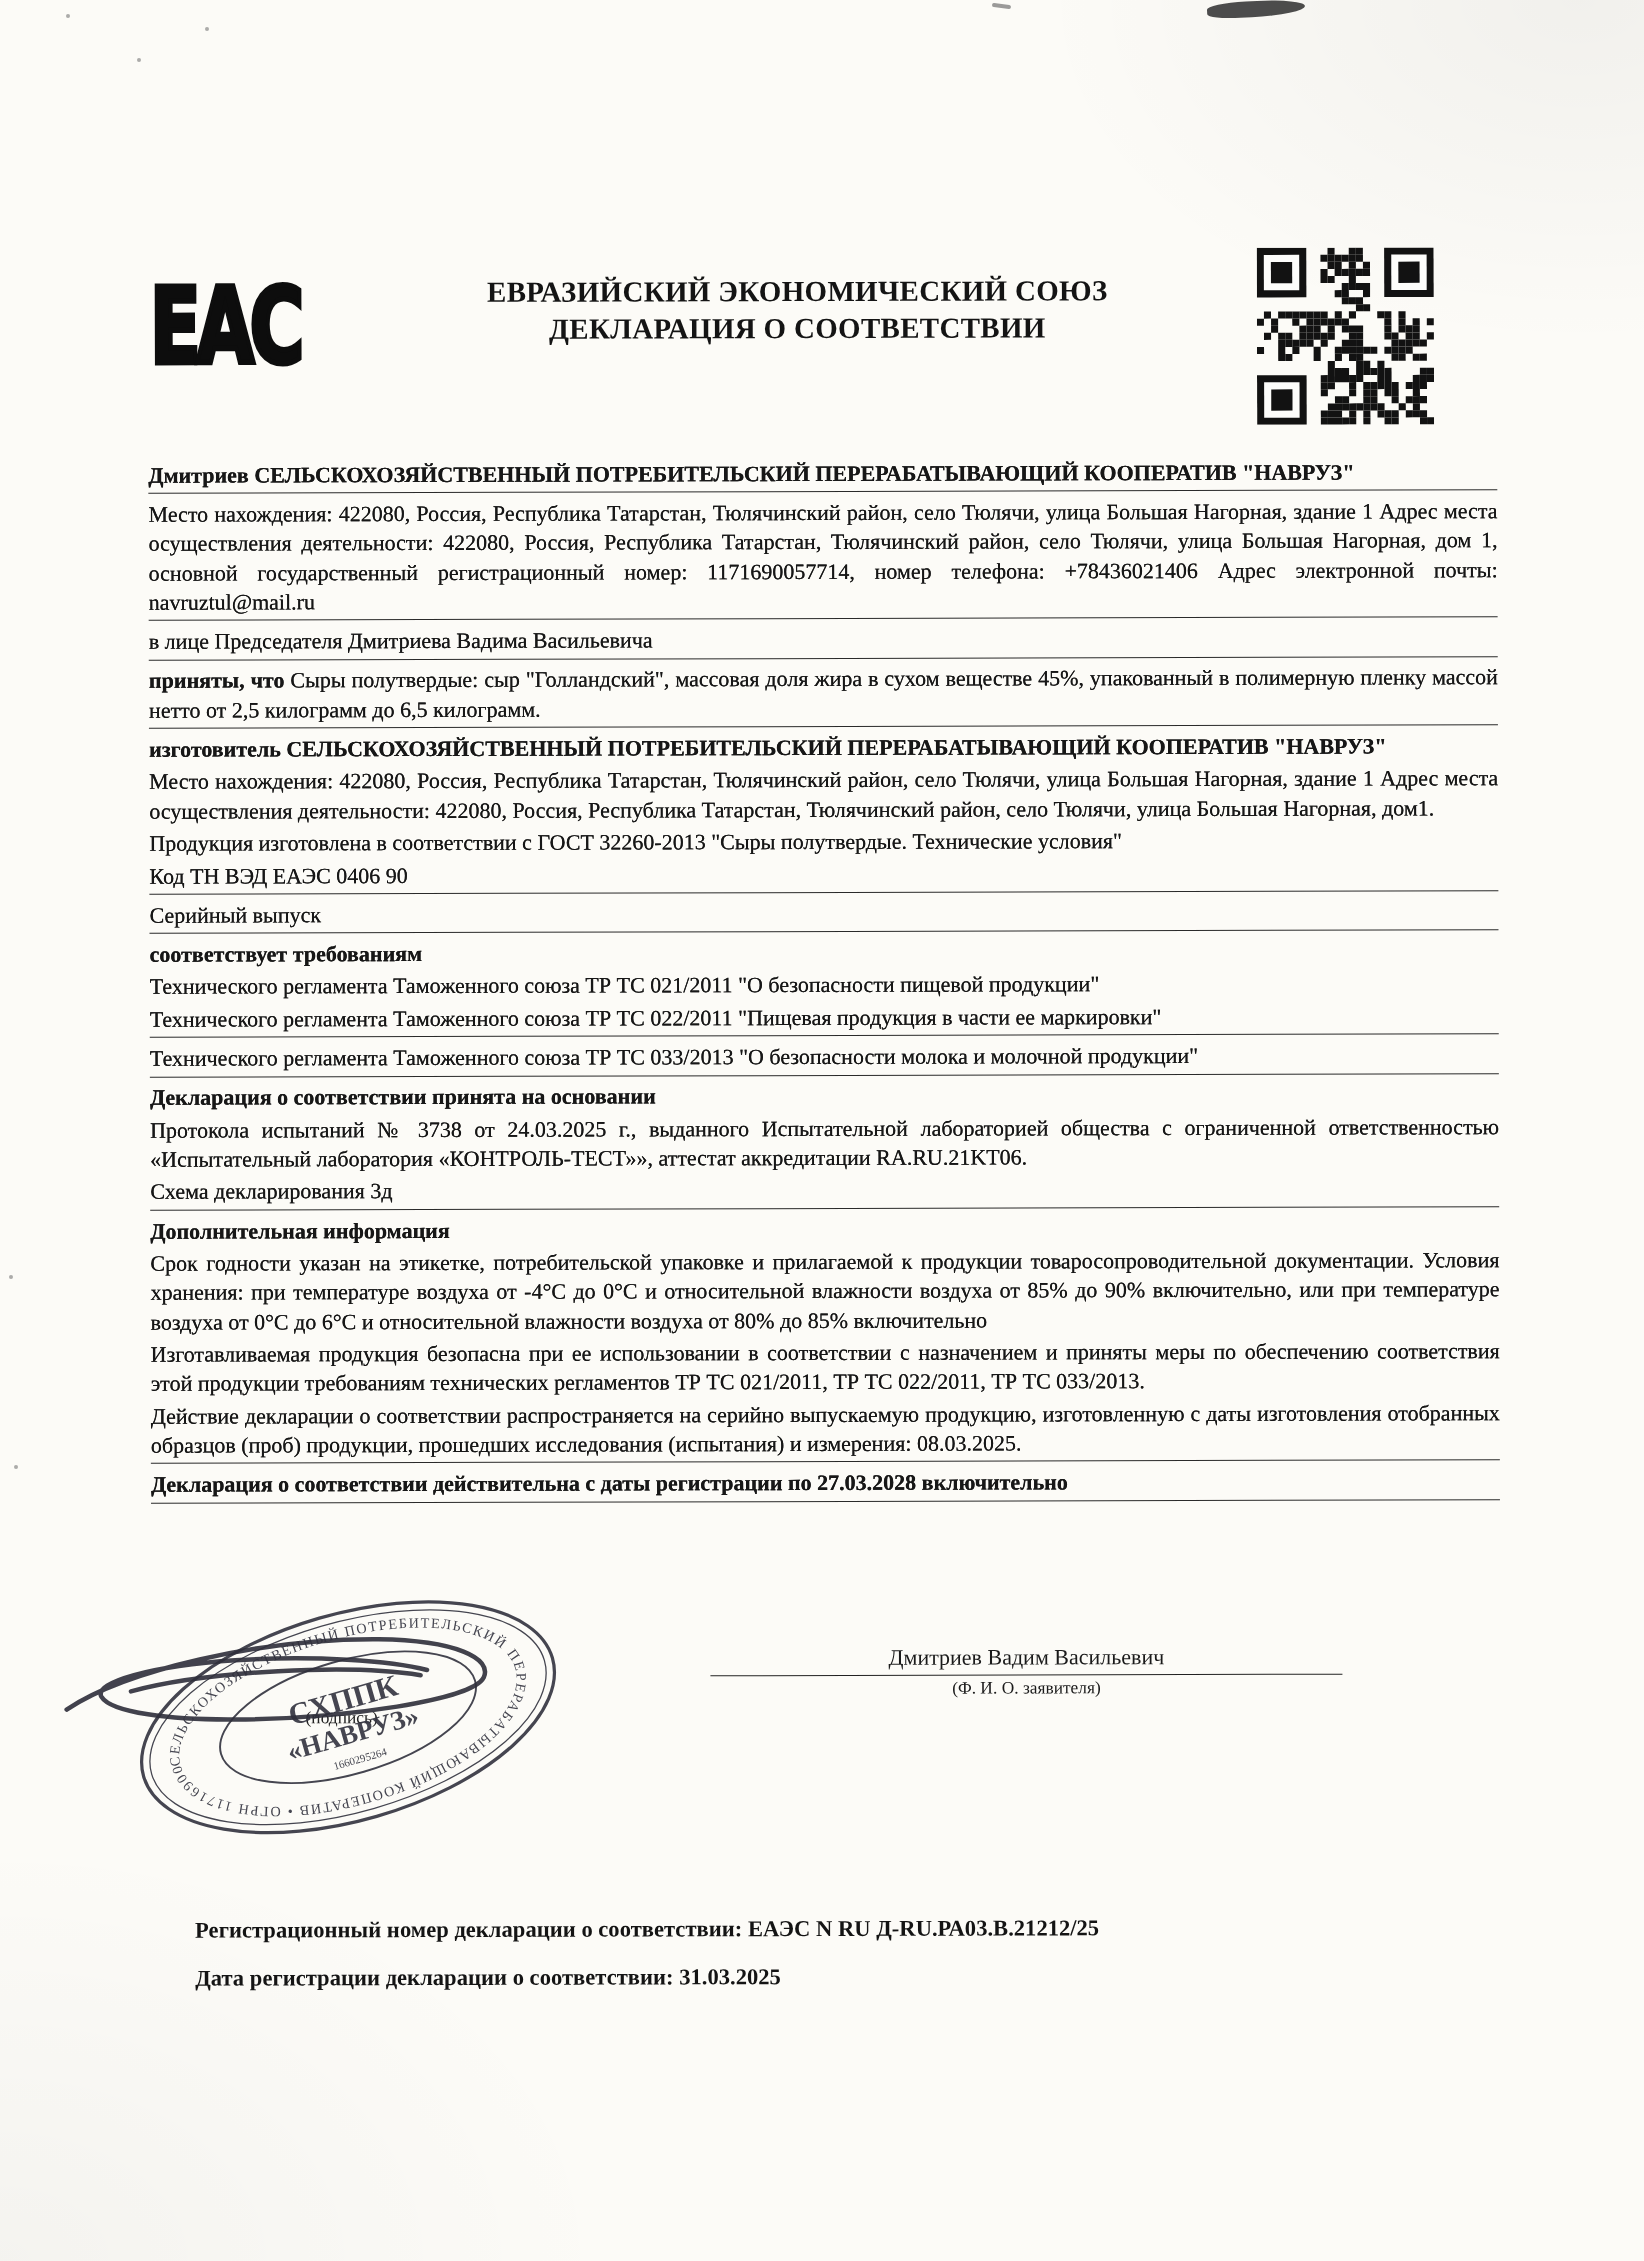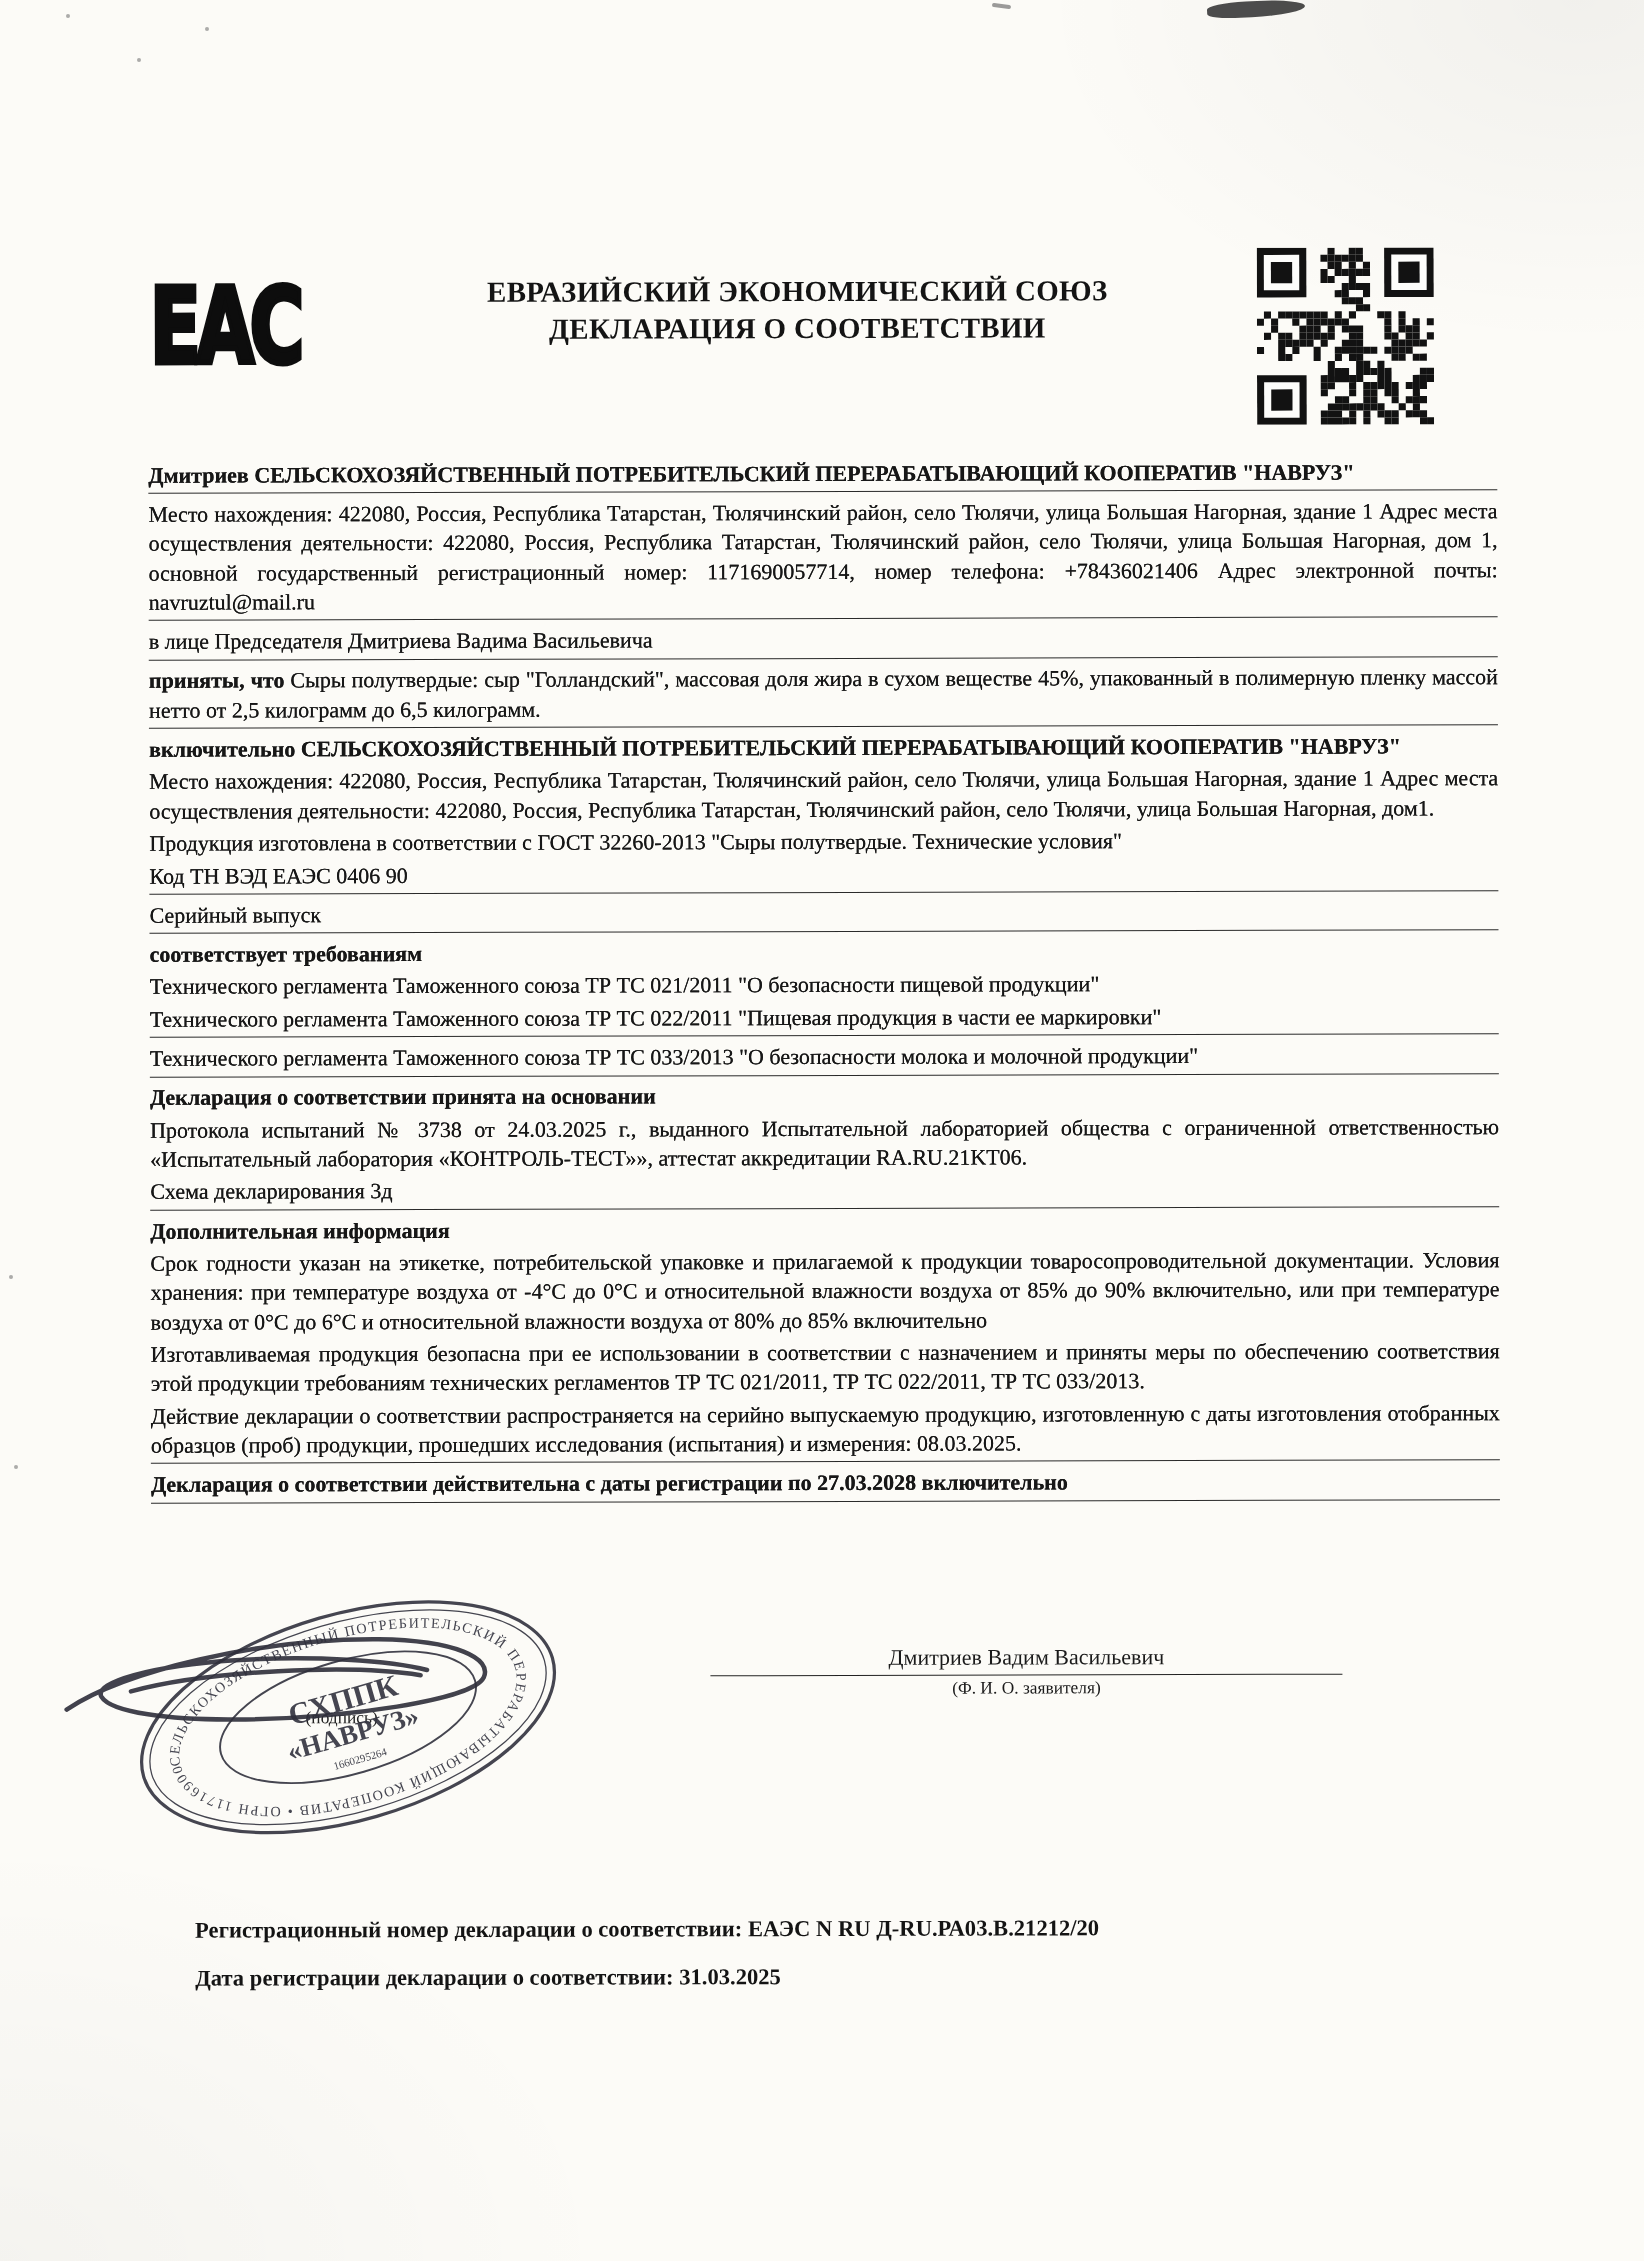--- a/index.html
+++ b/index.html
@@ -307,7 +307,7 @@
       <span>Сыры полутвердые: сыр "Голландский", массовая доля жира в сухом веществе 45%, упакованный в полимерную пленку массой нетто от 2,5 килограмм до 6,5 килограмм.</span>
     </p>
     <p class="b">
-      <span>включительно</span>
+      <span>изготовитель</span>
       <span>СЕЛЬСКОХОЗЯЙСТВЕННЫЙ ПОТРЕБИТЕЛЬСКИЙ ПЕРЕРАБАТЫВАЮЩИЙ КООПЕРАТИВ "НАВРУЗ"</span>
     </p>
     <p>Место нахождения: 422080, Россия, Республика Татарстан, Тюлячинский район, село Тюлячи, улица Большая Нагорная, здание 1 Адрес места осуществления деятельности: 422080, Россия, Республика Татарстан, Тюлячинский район, село Тюлячи, улица Большая Нагорная, дом1.</p>

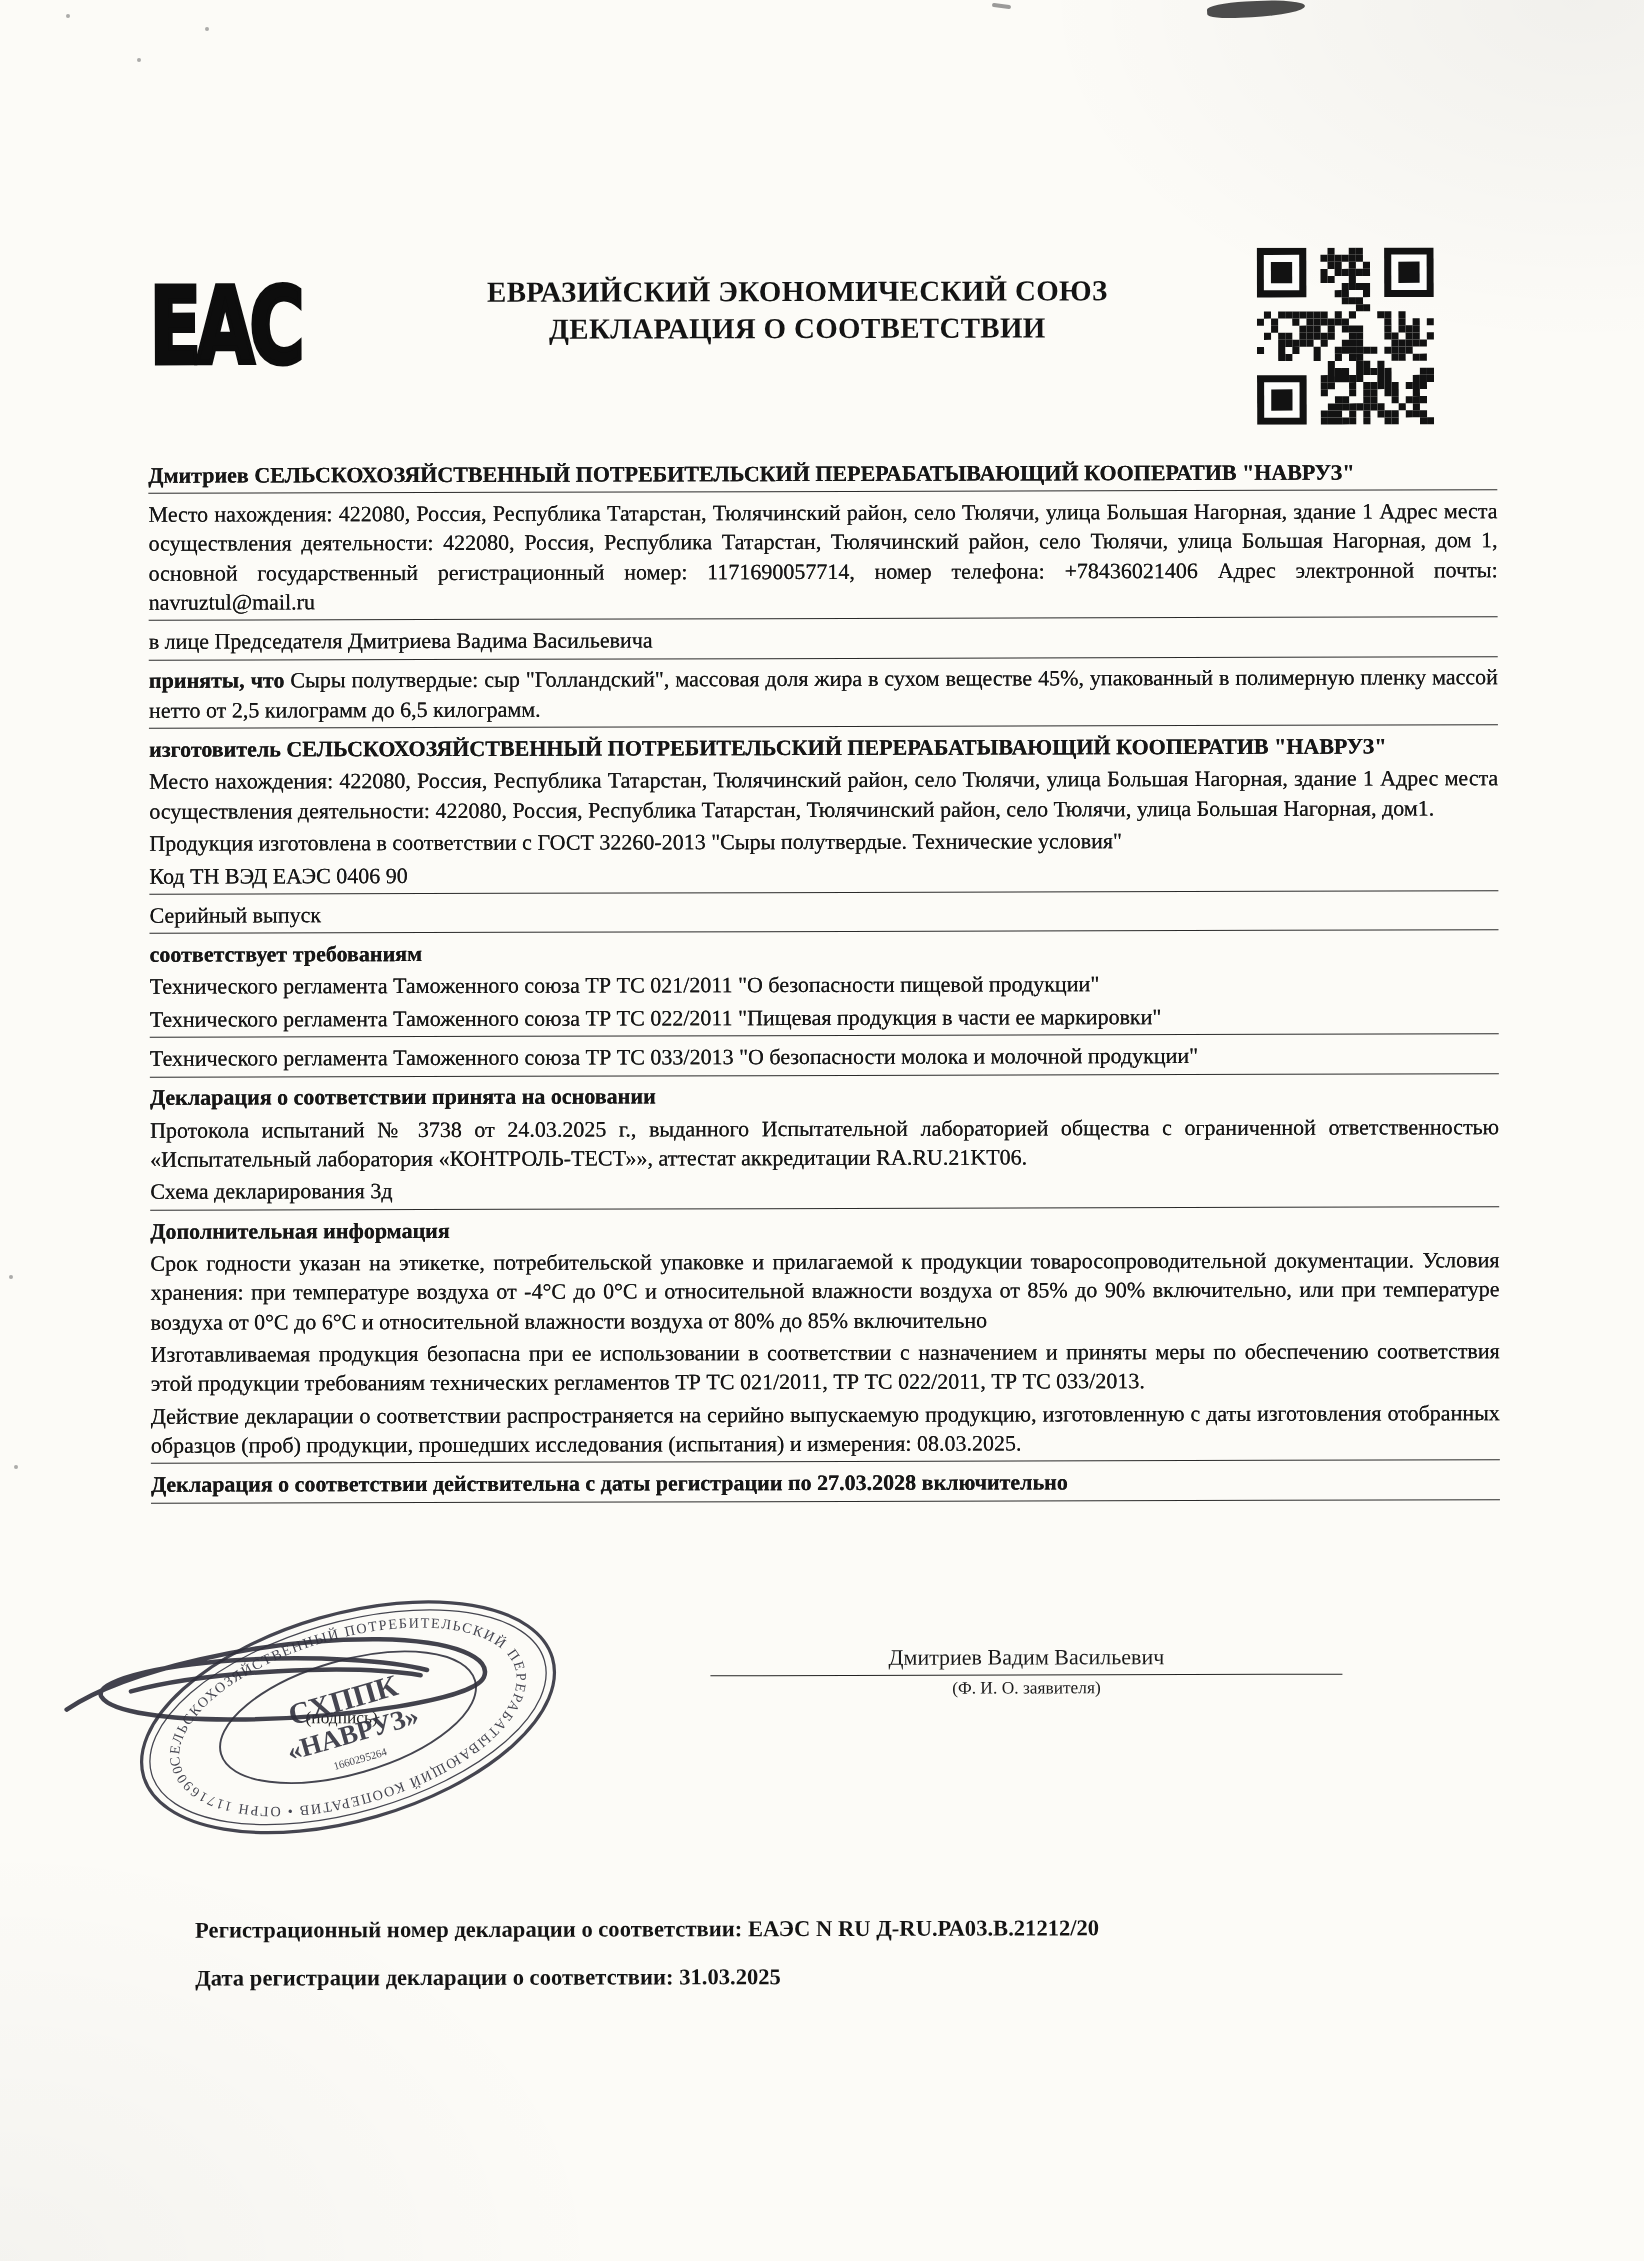--- a/index.html
+++ b/index.html
@@ -362,7 +362,7 @@
   <div class="footer">
     <div>
       <span>Регистрационный номер декларации о соответствии:</span>
-      <span>ЕАЭС N RU Д-RU.РА03.В.21212/20</span>
+      <span>ЕАЭС N RU Д-RU.РА03.В.21212/25</span>
     </div>
     <div>
       <span>Дата регистрации декларации о соответствии:</span>

